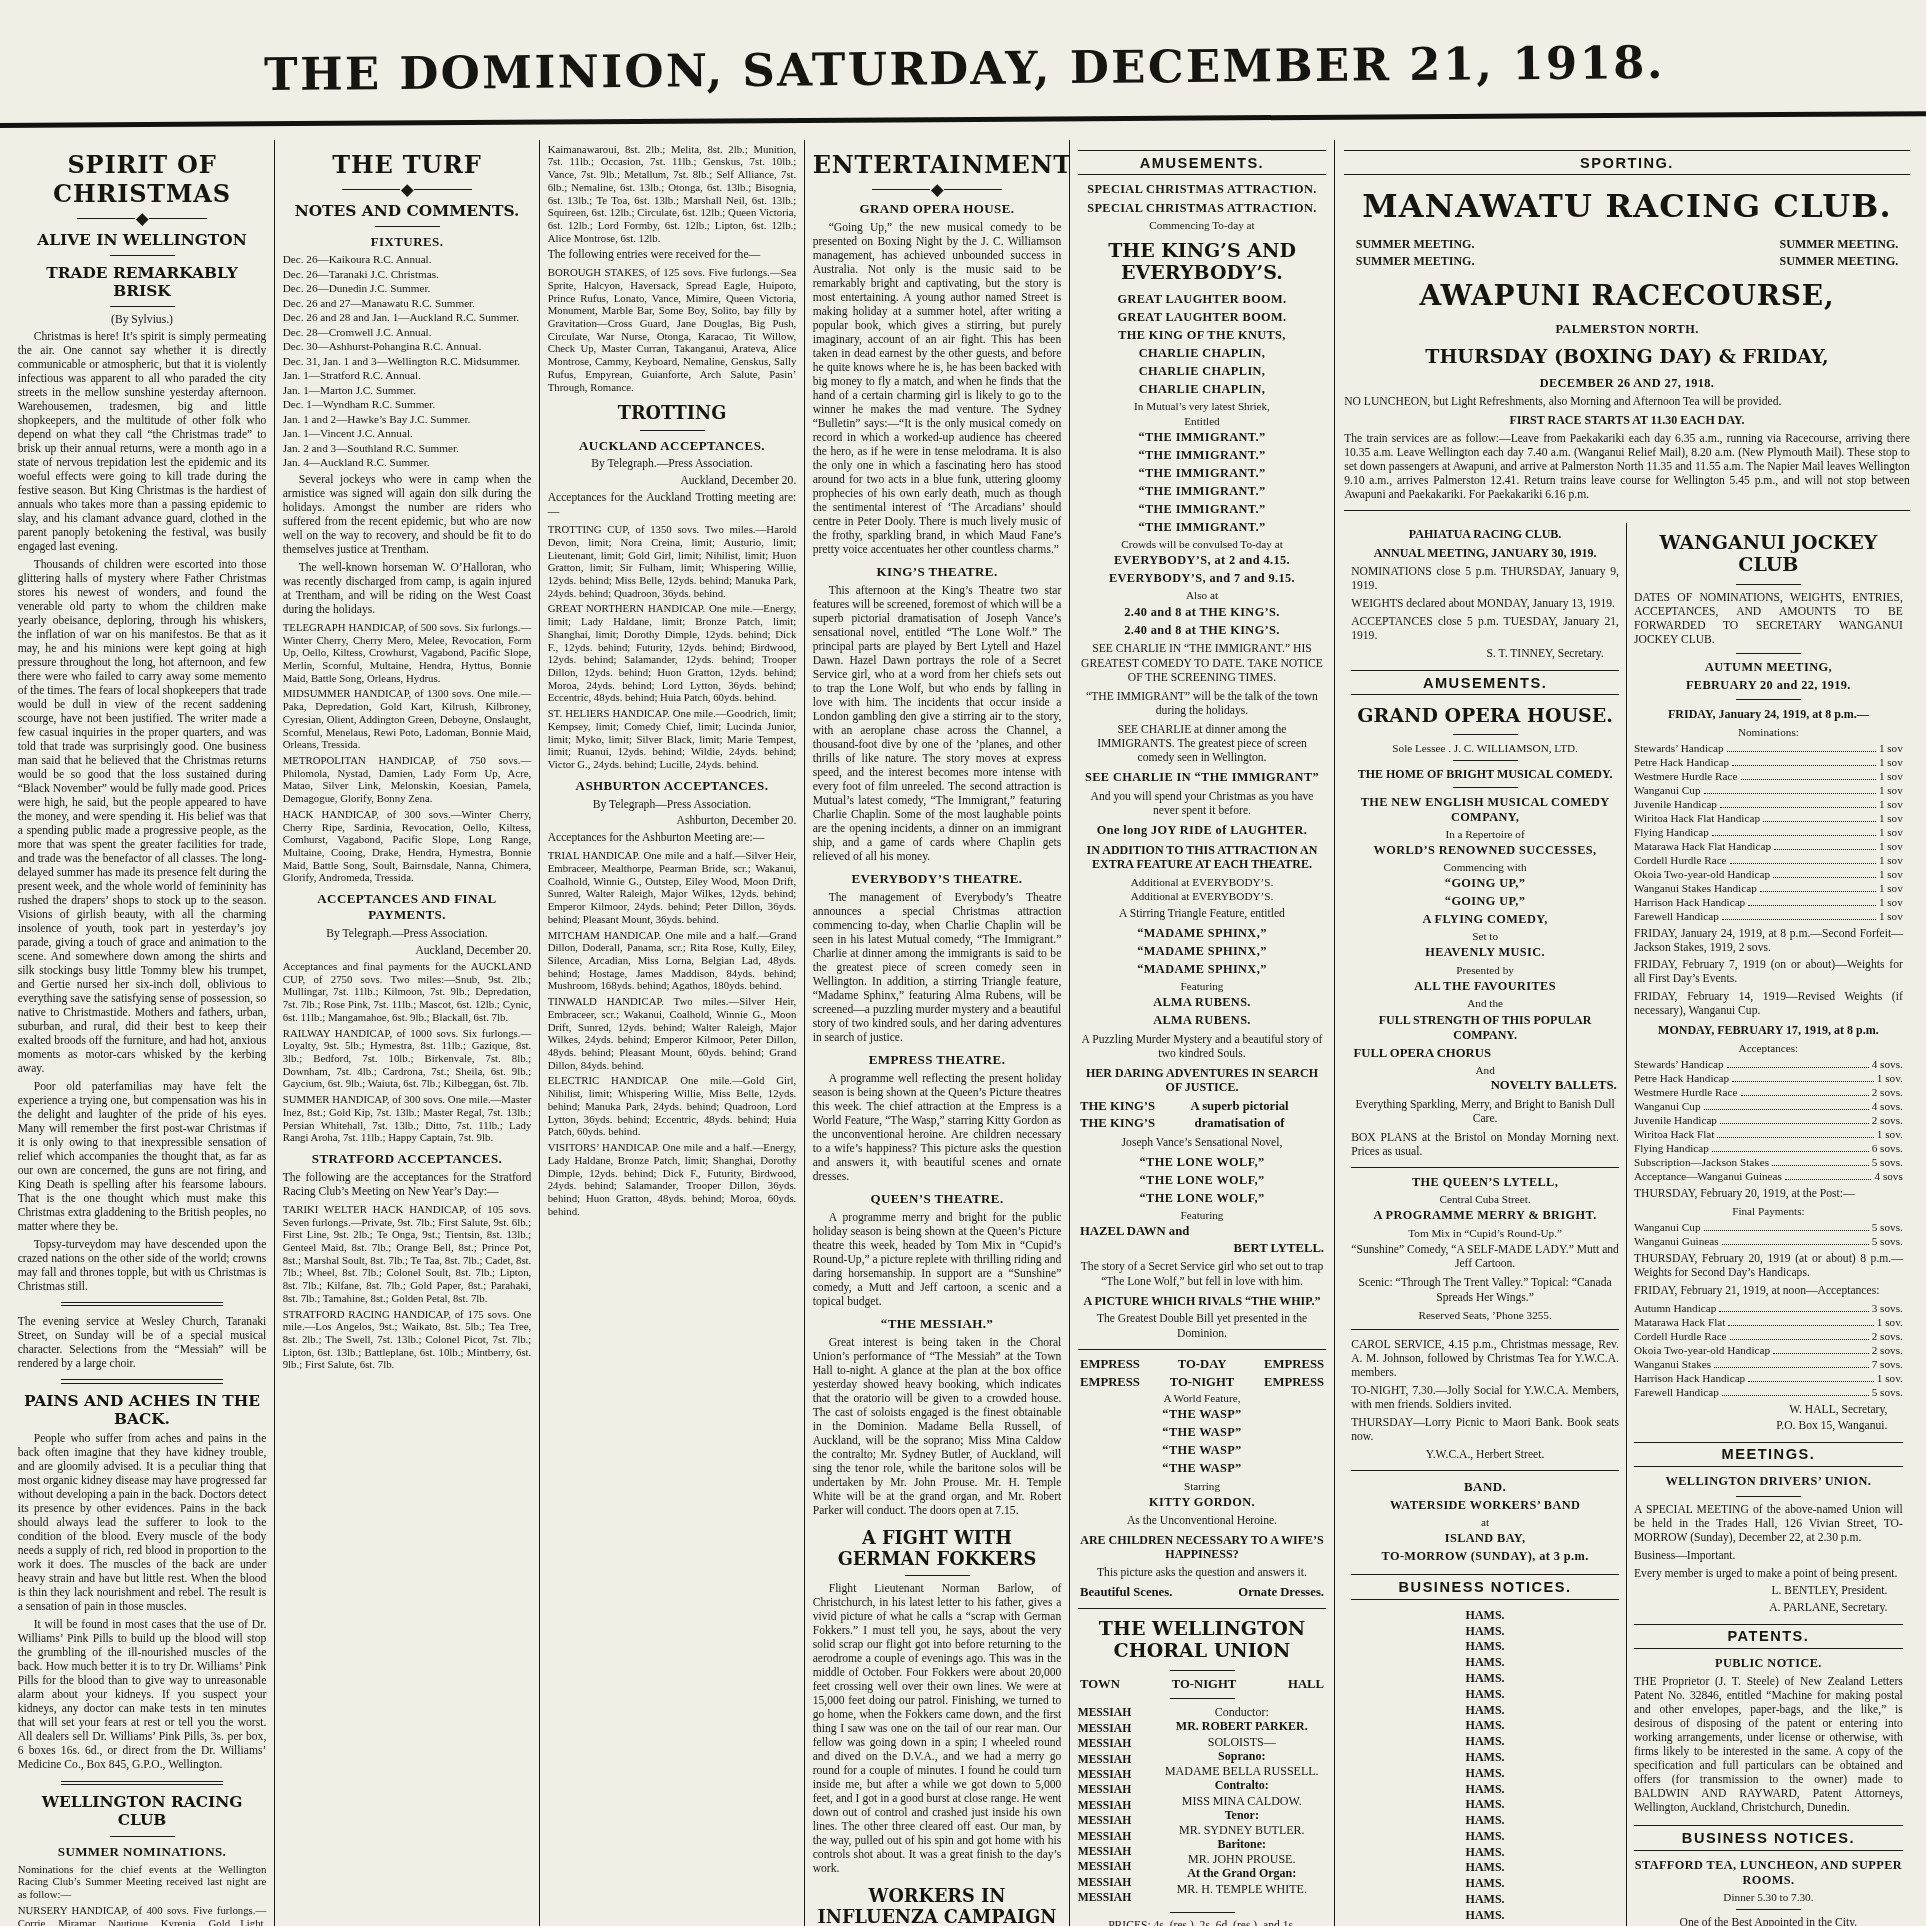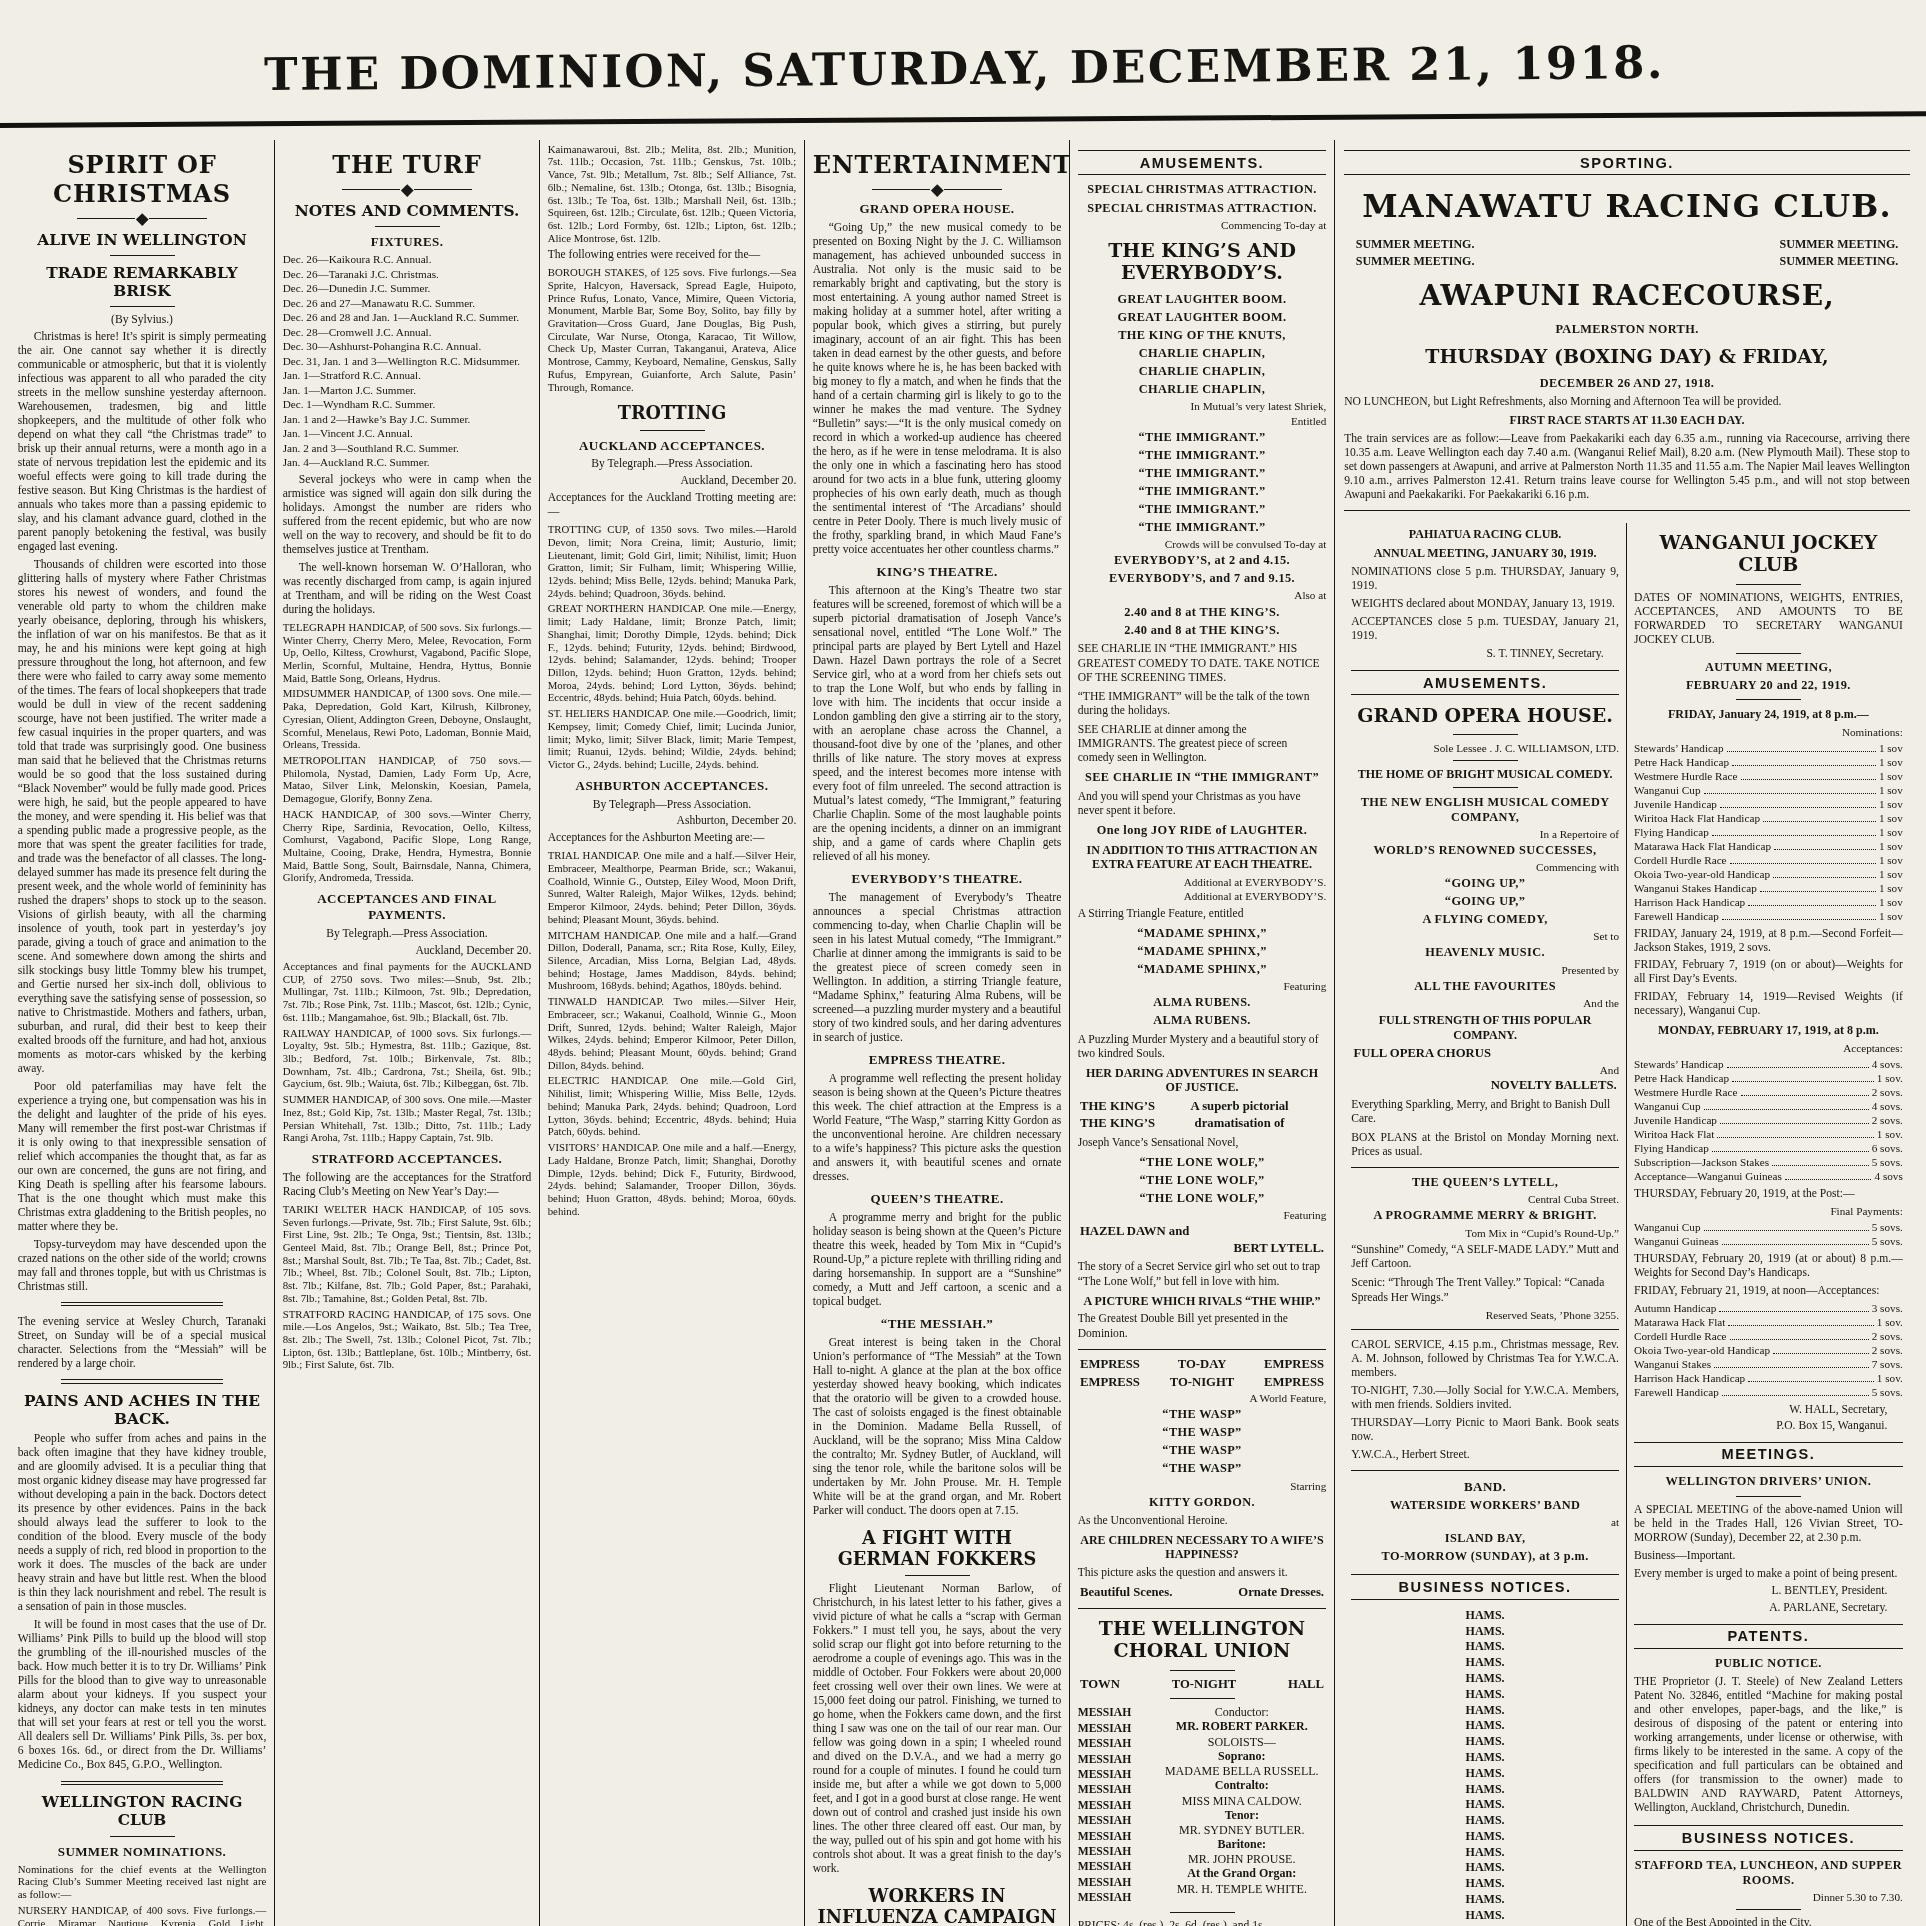--- a/index.html
+++ b/index.html
@@ -32,7 +32,7 @@
   .ag{font-size:10.8px;line-height:12.7px;text-align:justify;margin:3.1px 0;}
   .fix{font-size:11.2px;line-height:13px;margin:1.5px 0;padding-left:19px;text-indent:-19px;}
   .al{font-size:12.3px;text-align:center;font-weight:bold;margin:3.1px 0;letter-spacing:0.4px;}
-  .als{font-size:11.2px;text-align:right;margin:2.3px 0;}
+  .als{font-size:11.2px;text-align:center;margin:2.3px 0;}
   .axl{font-family:"DejaVu Serif",serif;font-weight:bold;font-size:32px;text-align:center;margin:11.6px 0;letter-spacing:1.2px;}
   .ax2{font-family:"DejaVu Serif",serif;font-weight:bold;font-size:28px;text-align:center;margin:10px 0;letter-spacing:0.8px;}
   .ax3{font-family:"DejaVu Serif",serif;font-weight:bold;font-size:19px;text-align:center;margin:8.5px 0;}

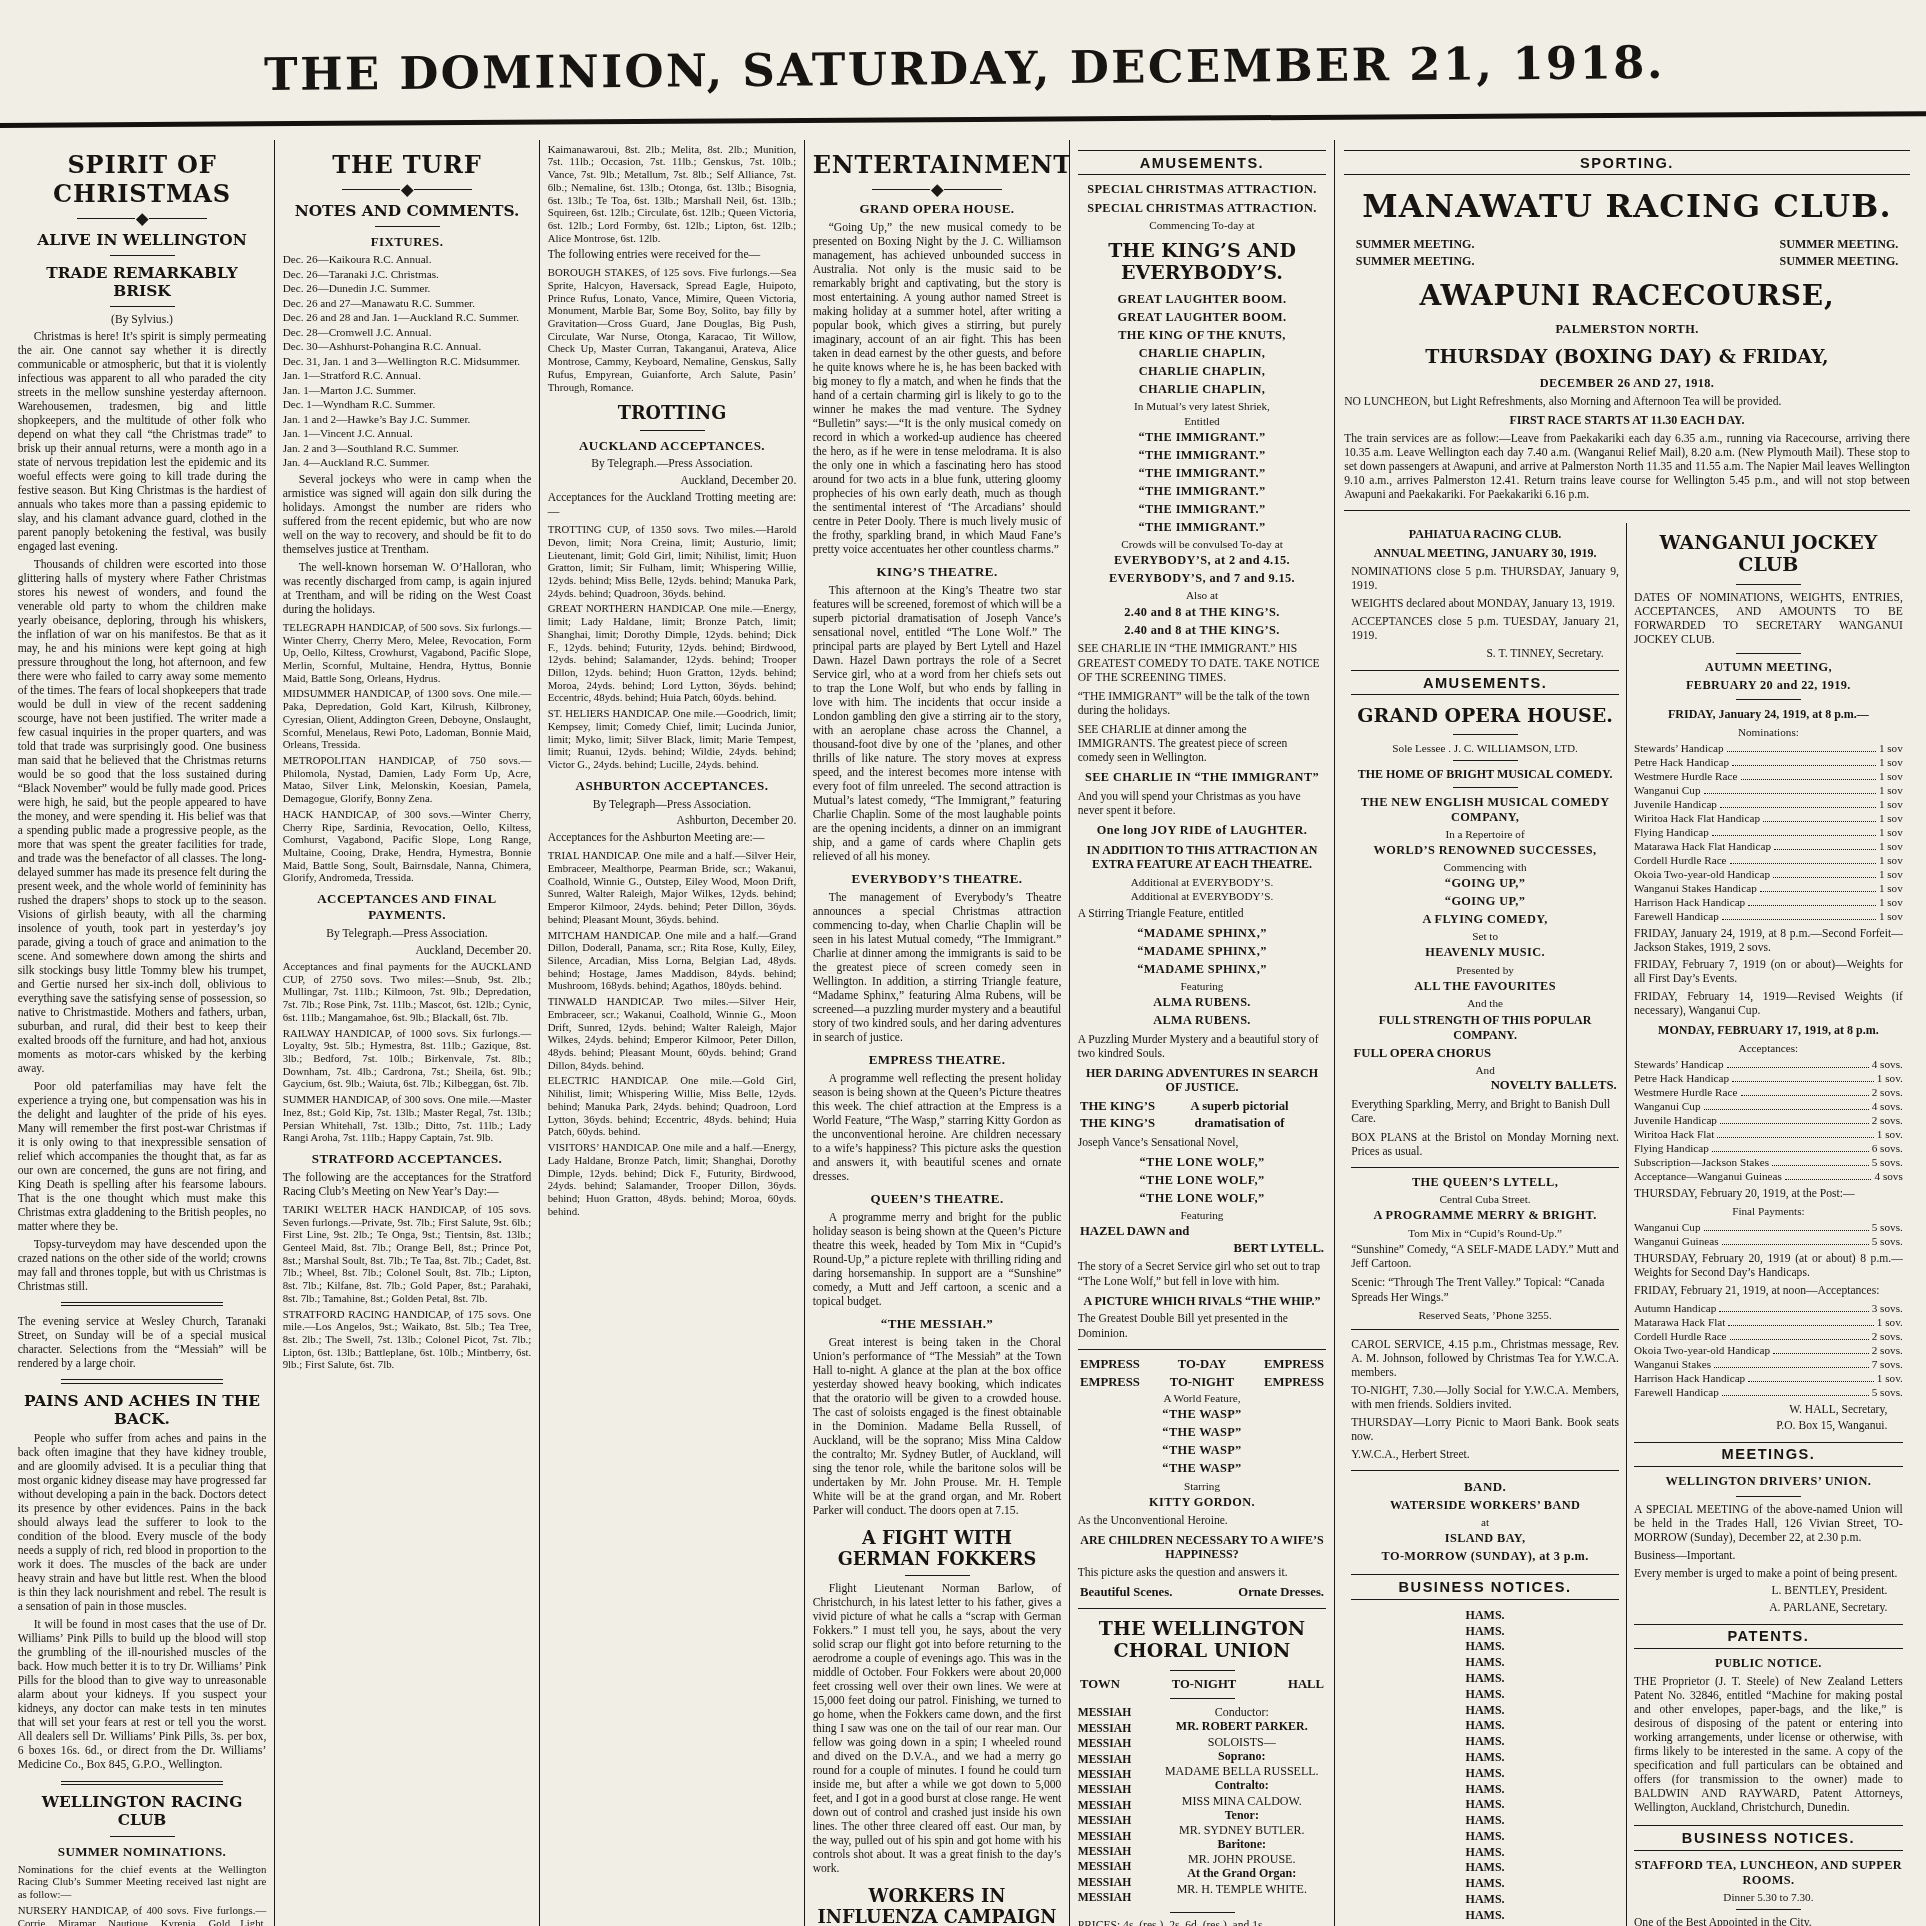--- a/index.html
+++ b/index.html
@@ -27,7 +27,7 @@
   .byr{font-size:11.6px;text-align:right;margin:2.3px 0;}
   .p{font-size:11.6px;line-height:14px;text-align:justify;margin:3.9px 0;text-indent:16px;}
   .pni{font-size:11.6px;line-height:14px;text-align:justify;margin:3.9px 0;}
-  .pc{font-size:11.6px;line-height:14.3px;text-align:left;margin:4.6px 0;}
+  .pc{font-size:11.6px;line-height:14.3px;text-align:center;margin:4.6px 0;}
   .pb{font-size:12px;line-height:14.3px;text-align:center;font-weight:bold;margin:4.6px 0;}
   .ag{font-size:10.8px;line-height:12.7px;text-align:justify;margin:3.1px 0;}
   .fix{font-size:11.2px;line-height:13px;margin:1.5px 0;padding-left:19px;text-indent:-19px;}

